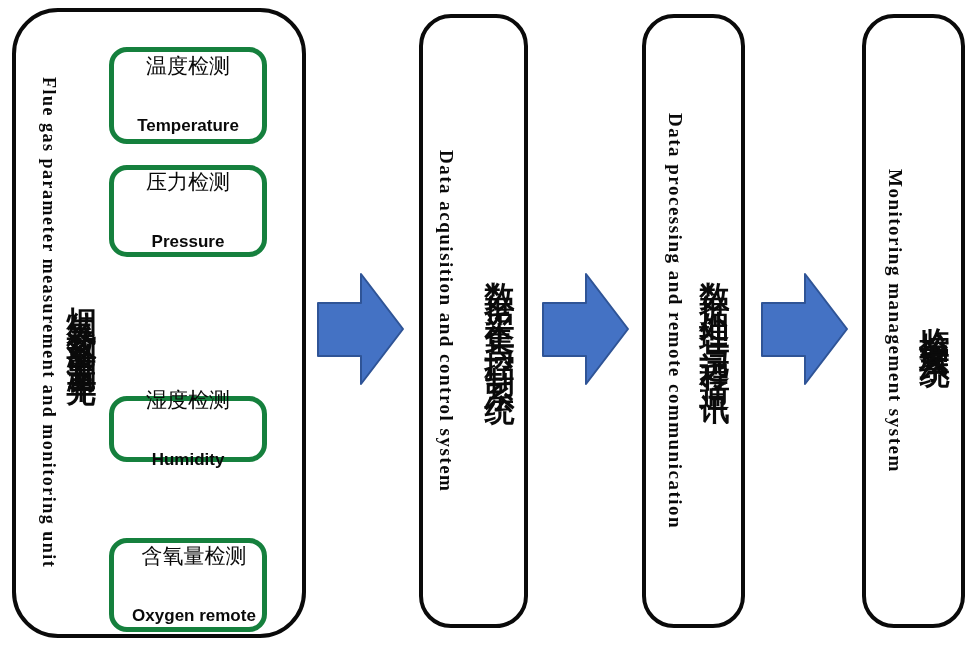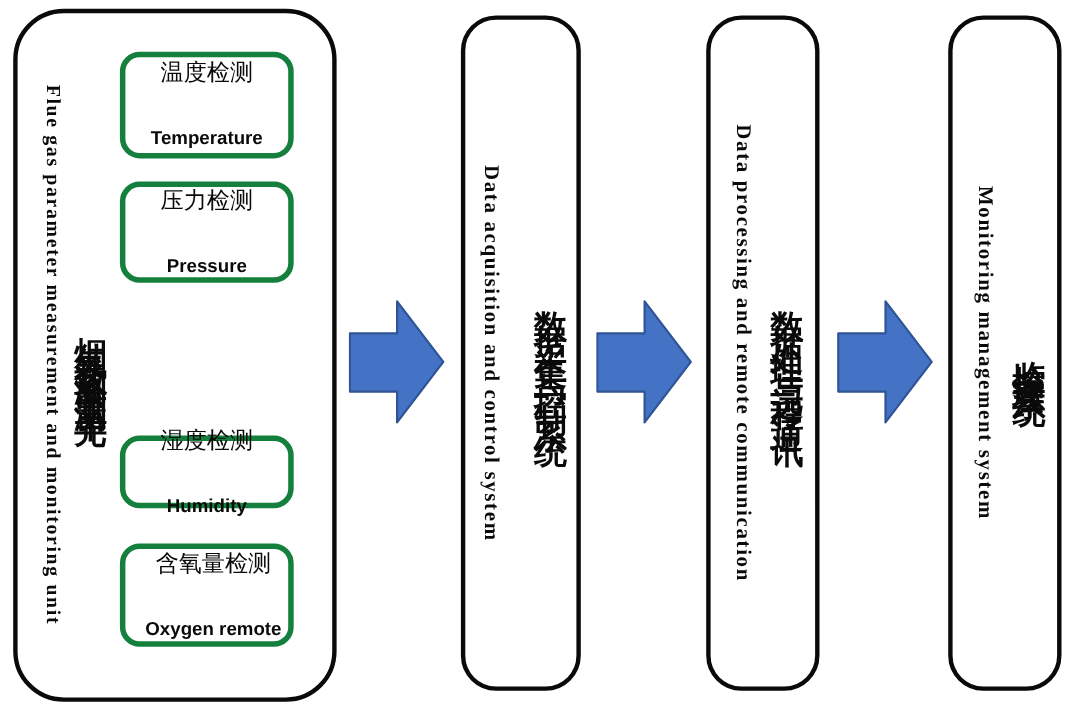--- a/index.html
+++ b/index.html
@@ -103,7 +103,7 @@
   .sb-2 { top: 153px; height: 92px; }
   .sb-3 { top: 267px; height: 97px; }
   .sb-4 { top: 384px; height: 66px; }
-  .sb-5 { top: 482px; height: 94px; padding-left: 12px; }
+  .sb-5 { top: 526px; height: 94px; padding-left: 12px; }
 
   
   .flow-arrow { position: absolute; top: 272px; width: 88px; height: 114px; }

